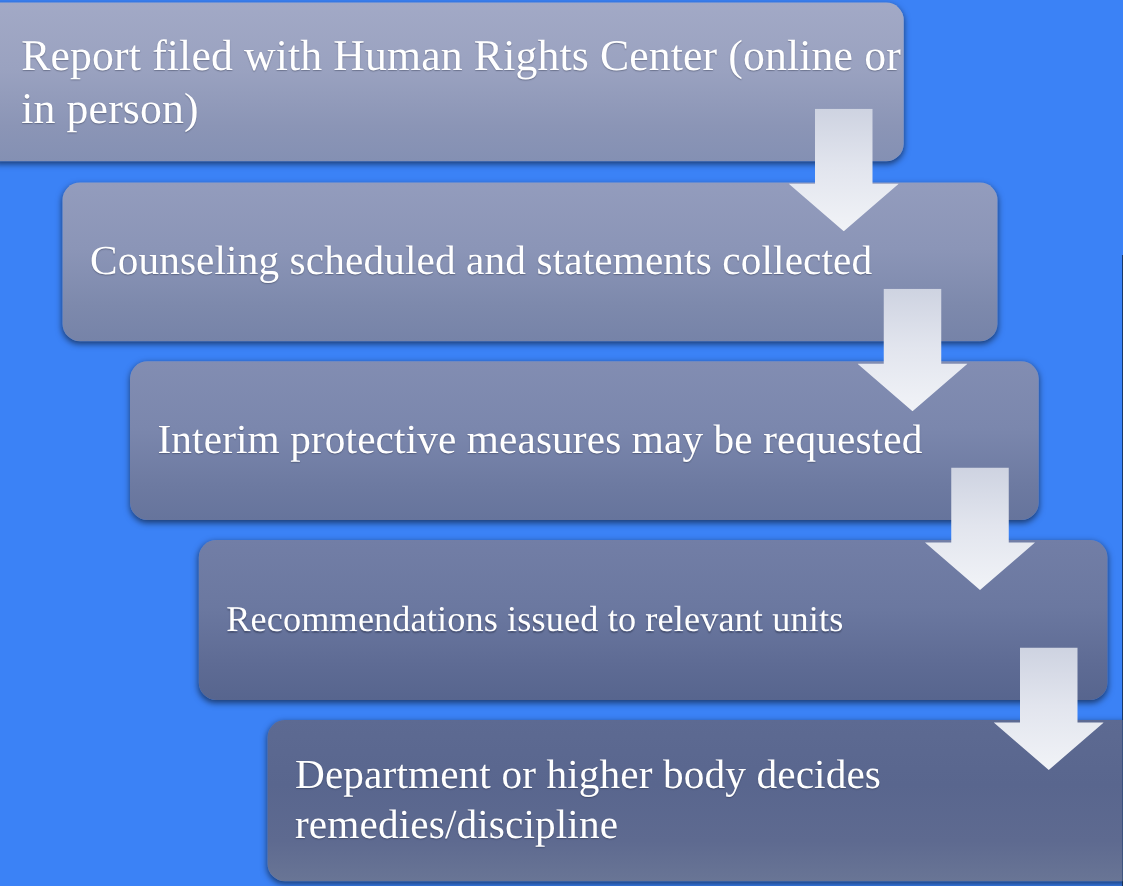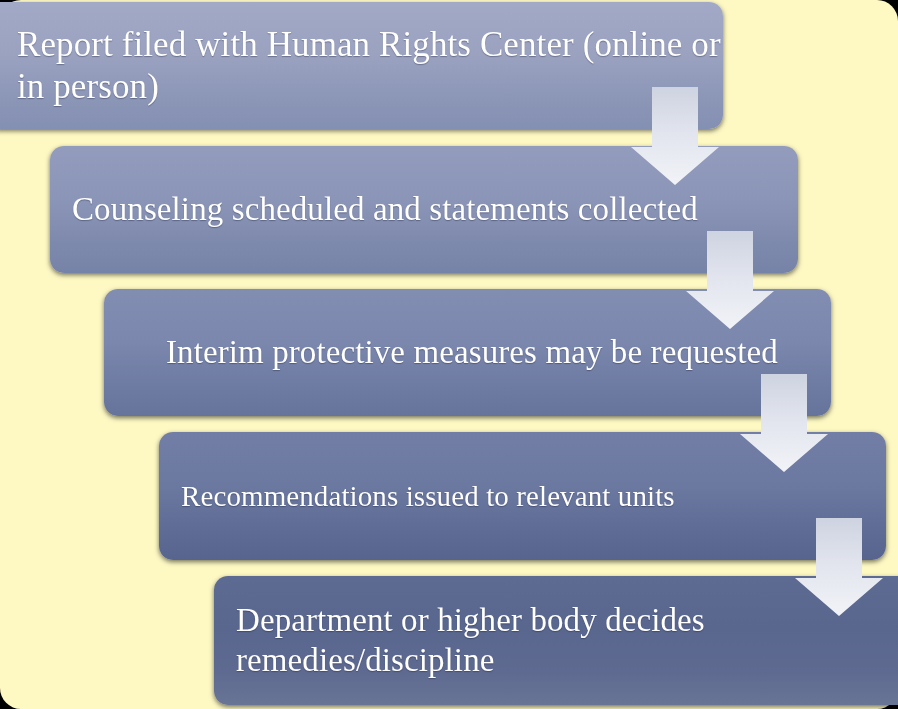--- a/index.html
+++ b/index.html
@@ -19,8 +19,7 @@
     position: relative;
     width: 898px;
     height: 709px;
-    background: #fef9c3;
-    border-radius: 21px;
+    background: #3b82f6;
   }
 
   

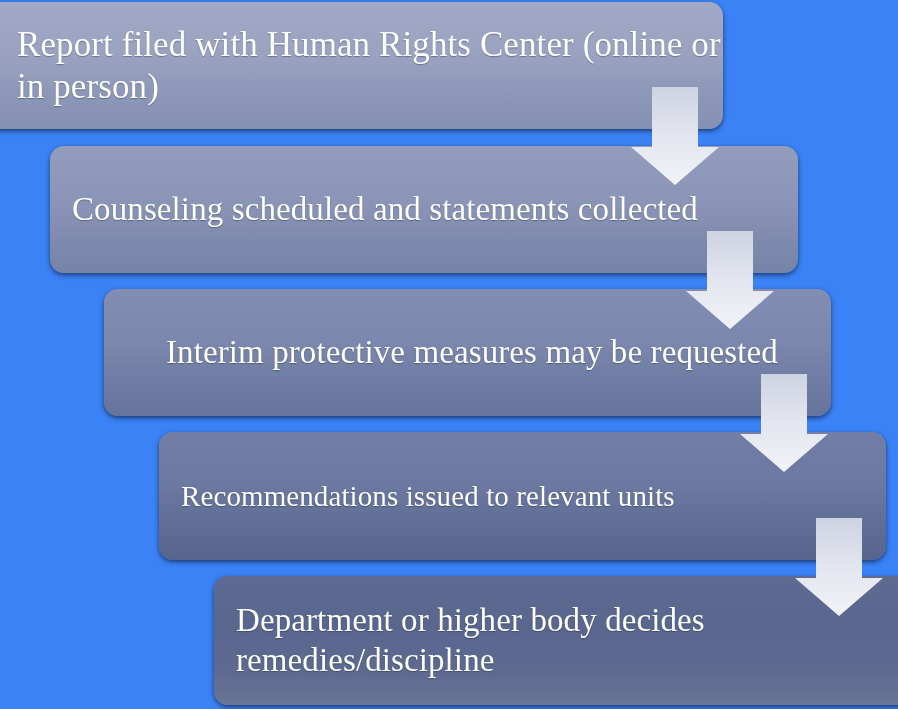--- a/index.html
+++ b/index.html
@@ -57,7 +57,7 @@
     left: 104px;  top: 289px;  width: 727px;  height: 127px;
     background: linear-gradient(to bottom, #828db2 0%, #7b87ad 42%, #6d7aa1 78%, #66749c 100%);
   }
-  .step-3 .label { font-size: 33px; padding-left: 22px; margin-left: 40px; }
+  .step-3 .label { font-size: 33px; padding-left: 22px; }
 
   .step-4 {
     left: 159px;  top: 432px;  width: 727px;  height: 128px;

